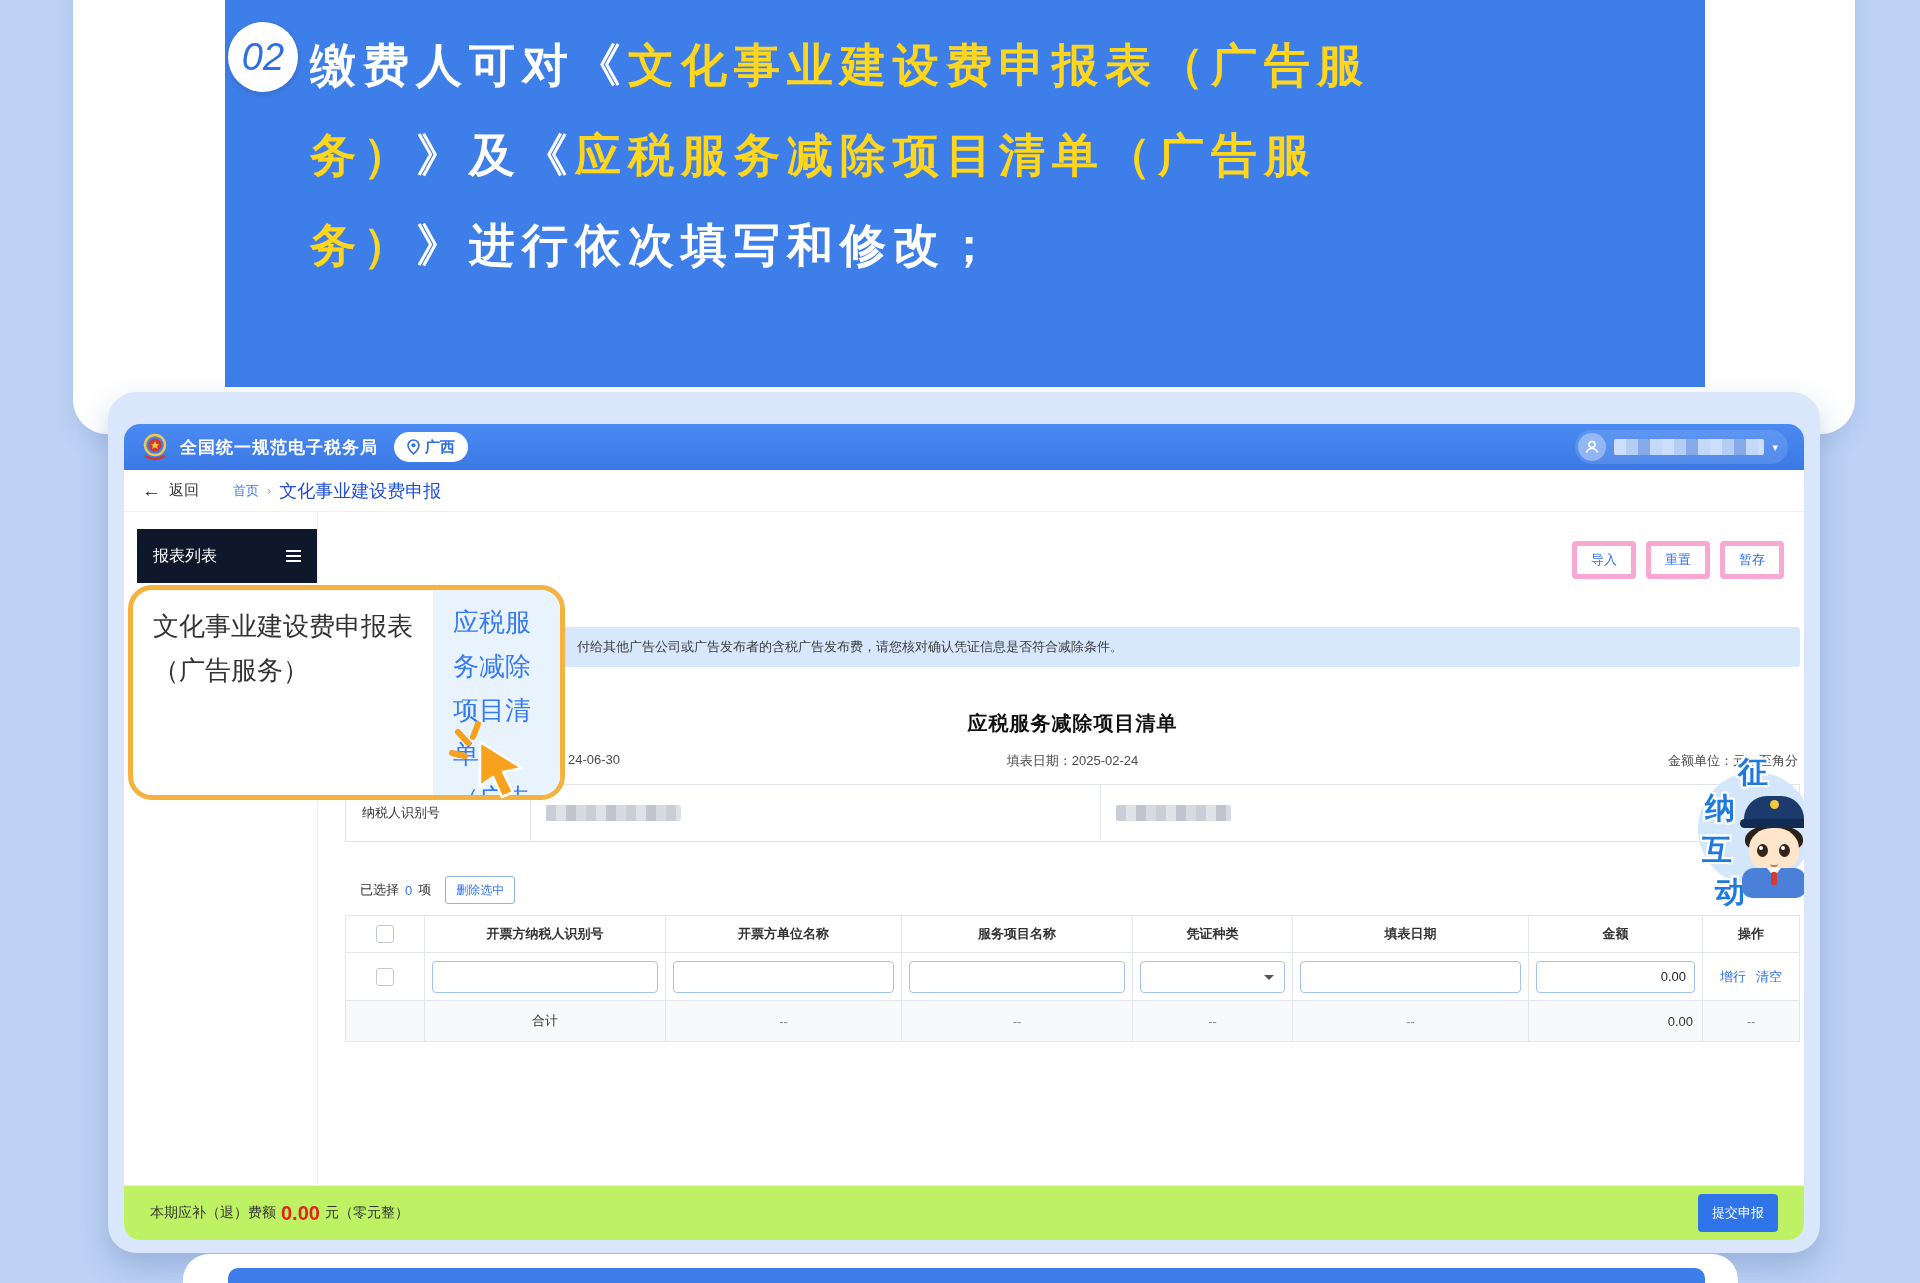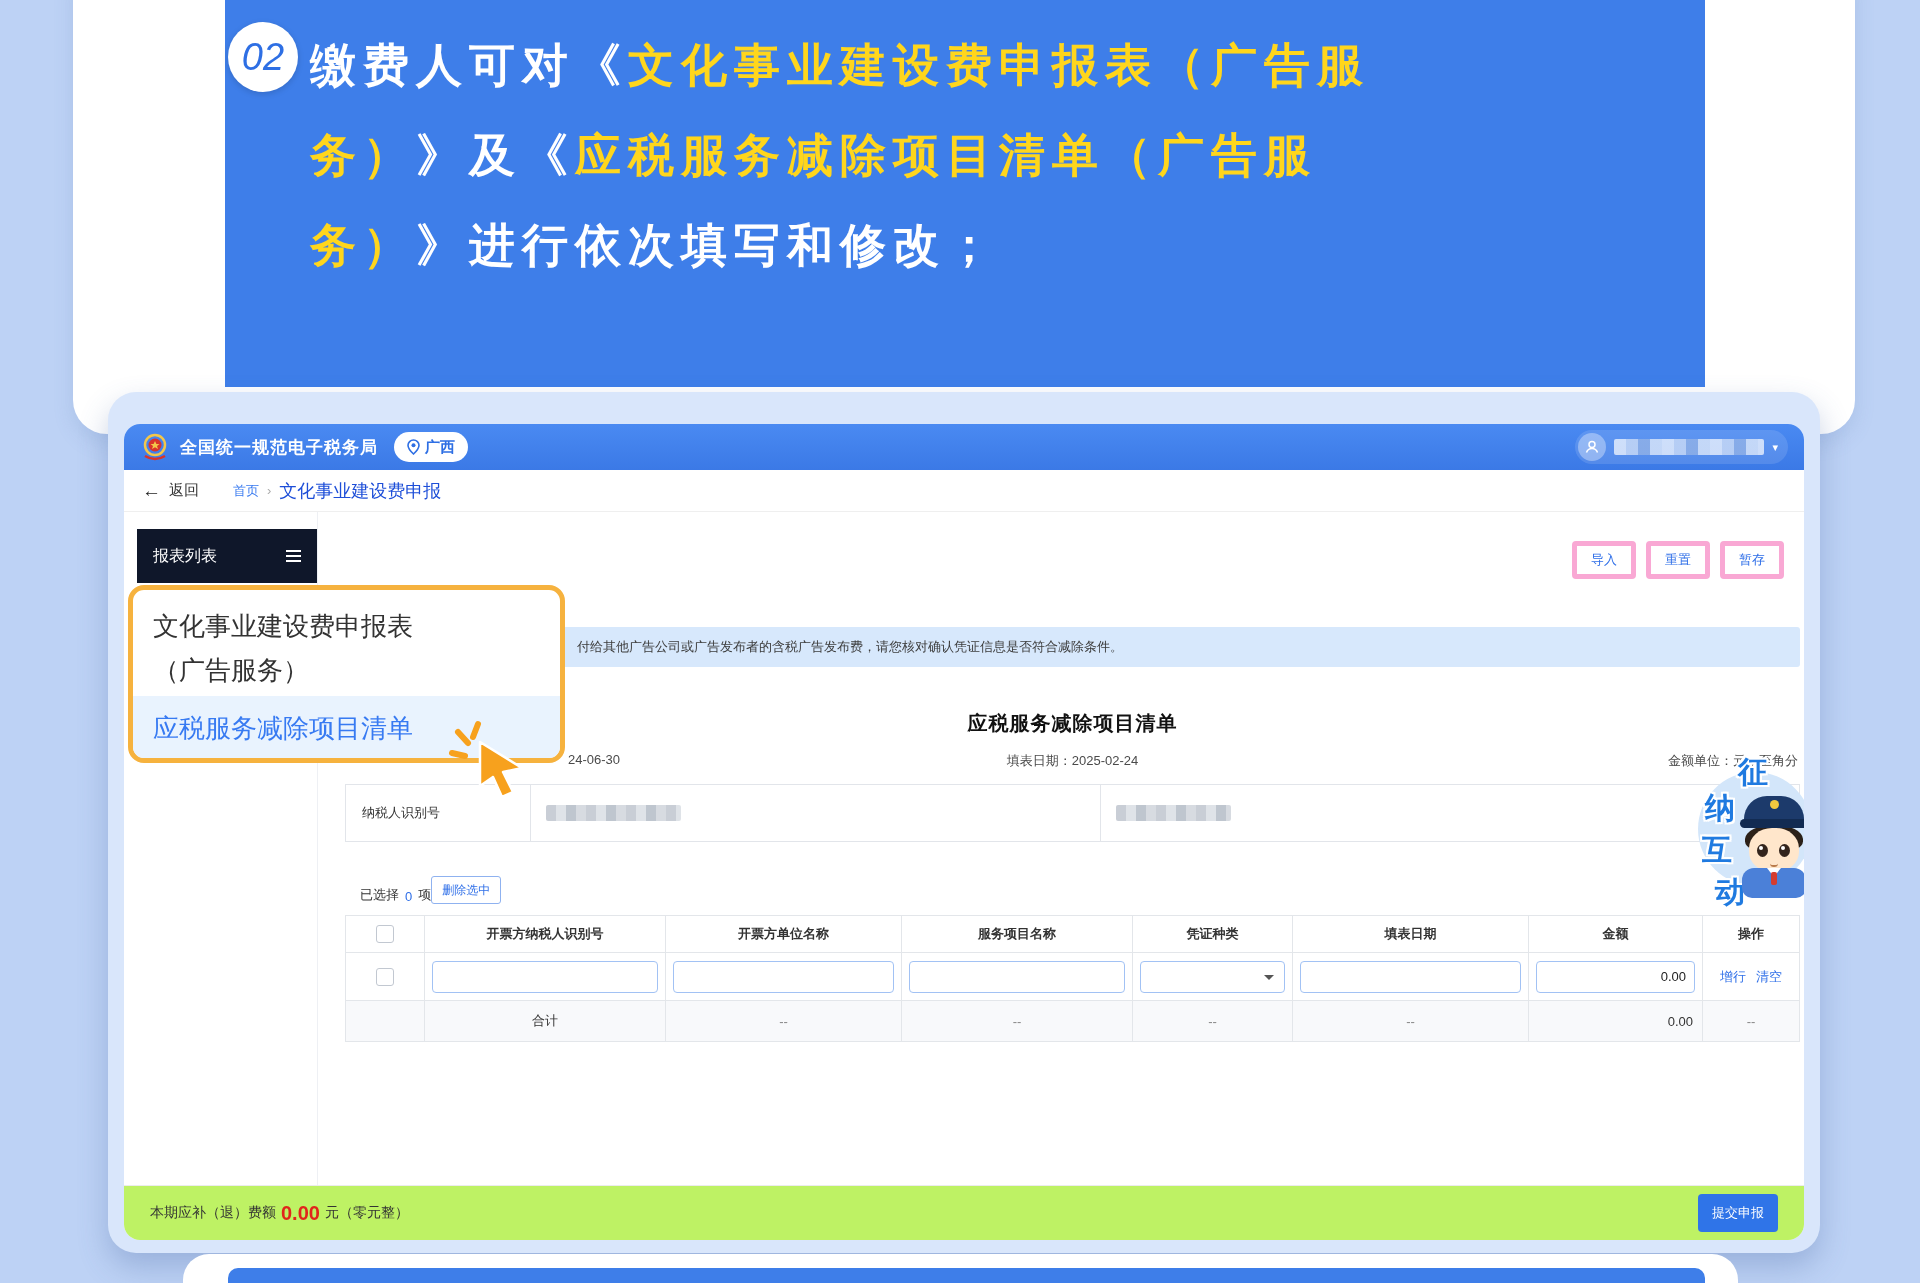--- a/index.html
+++ b/index.html
@@ -144,8 +144,8 @@
   .o-tie{position:absolute;left:29px;top:4px;width:6px;height:13px;background:#d43c30;border-radius:2px}
 
   
-  .hl-box{position:absolute;left:4px;top:161px;width:437px;height:178px;background:#fff;border:5px solid #f6b23e;
-          border-radius:16px;box-sizing:border-box;z-index:20;display:flex;flex-direction:column;overflow:hidden}
+  .hl-box{position:absolute;left:4px;top:161px;width:437px;height:215px;background:#fff;border:5px solid #f6b23e;
+          border-radius:24px;box-sizing:border-box;z-index:20;display:flex;flex-direction:row;overflow:hidden}
   .hl-item1{padding:14px 20px 4px;font-size:26px;color:#333;line-height:44px}
   .hl-item2{flex:1;background:#e9f3fe;padding:10px 20px;font-size:26px;color:#377af2;line-height:44px}
   .click-cursor{position:absolute;left:324px;top:296px;width:92px;height:92px;z-index:21}

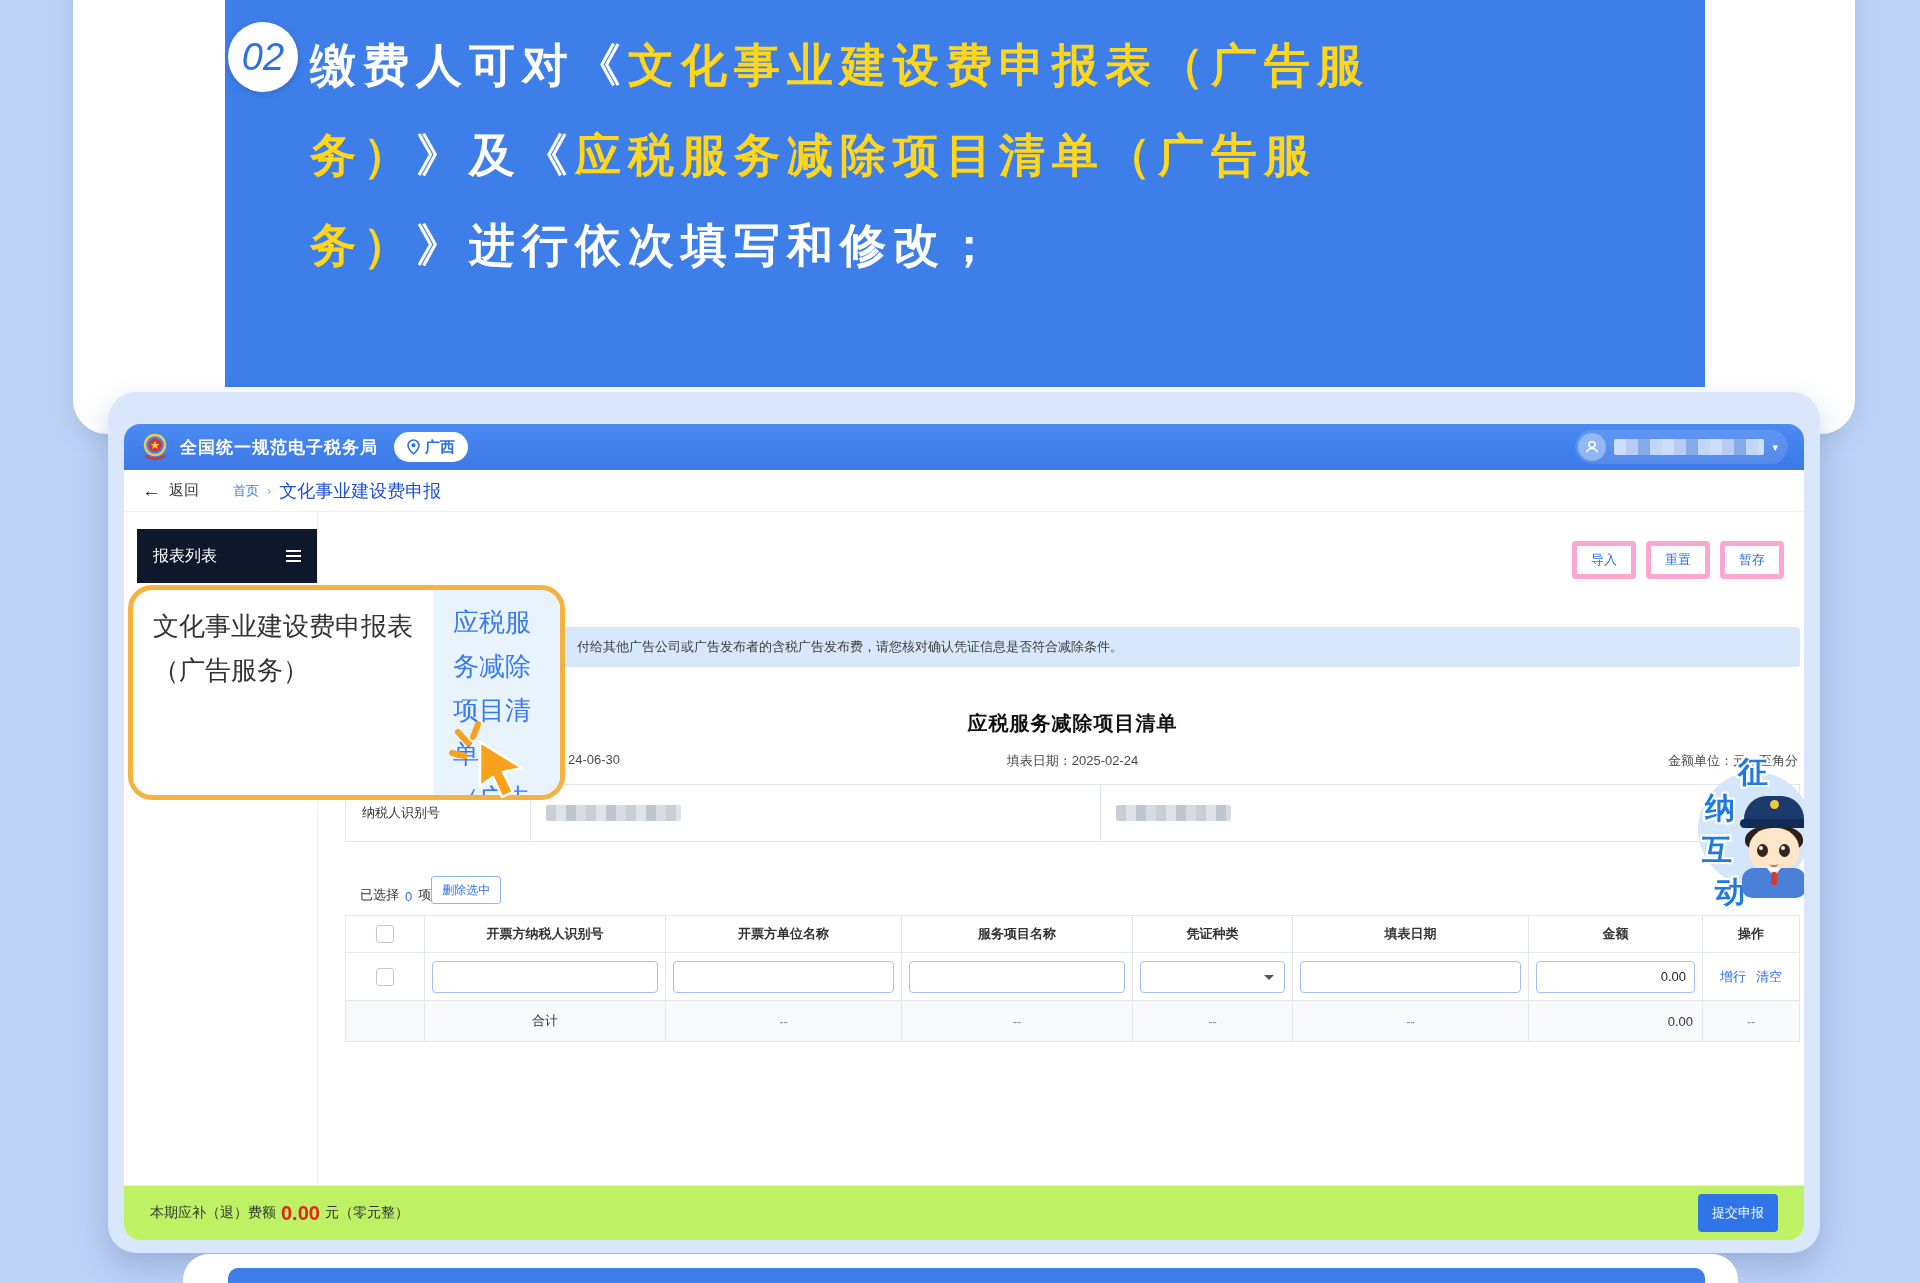--- a/index.html
+++ b/index.html
@@ -86,7 +86,7 @@
                background:repeating-linear-gradient(90deg,#c9ced6 0 10px,#dfe3e8 10px 20px,#bfc6cf 20px 30px,#d7dbe1 30px 40px)}
   .id-mosaic{width:135px}.name-mosaic{width:115px}
 
-  .sel-row{position:absolute;left:221px;top:452px;width:1455px;height:28px;display:flex;align-items:flex-end;
+  .sel-row{position:absolute;left:221px;top:452px;width:1455px;height:28px;display:flex;align-items:center;
            font-size:13px;color:#333}
   .sel-prefix{margin-left:15px}
   .sel-count{color:#2f6fe8;margin:0 6px}

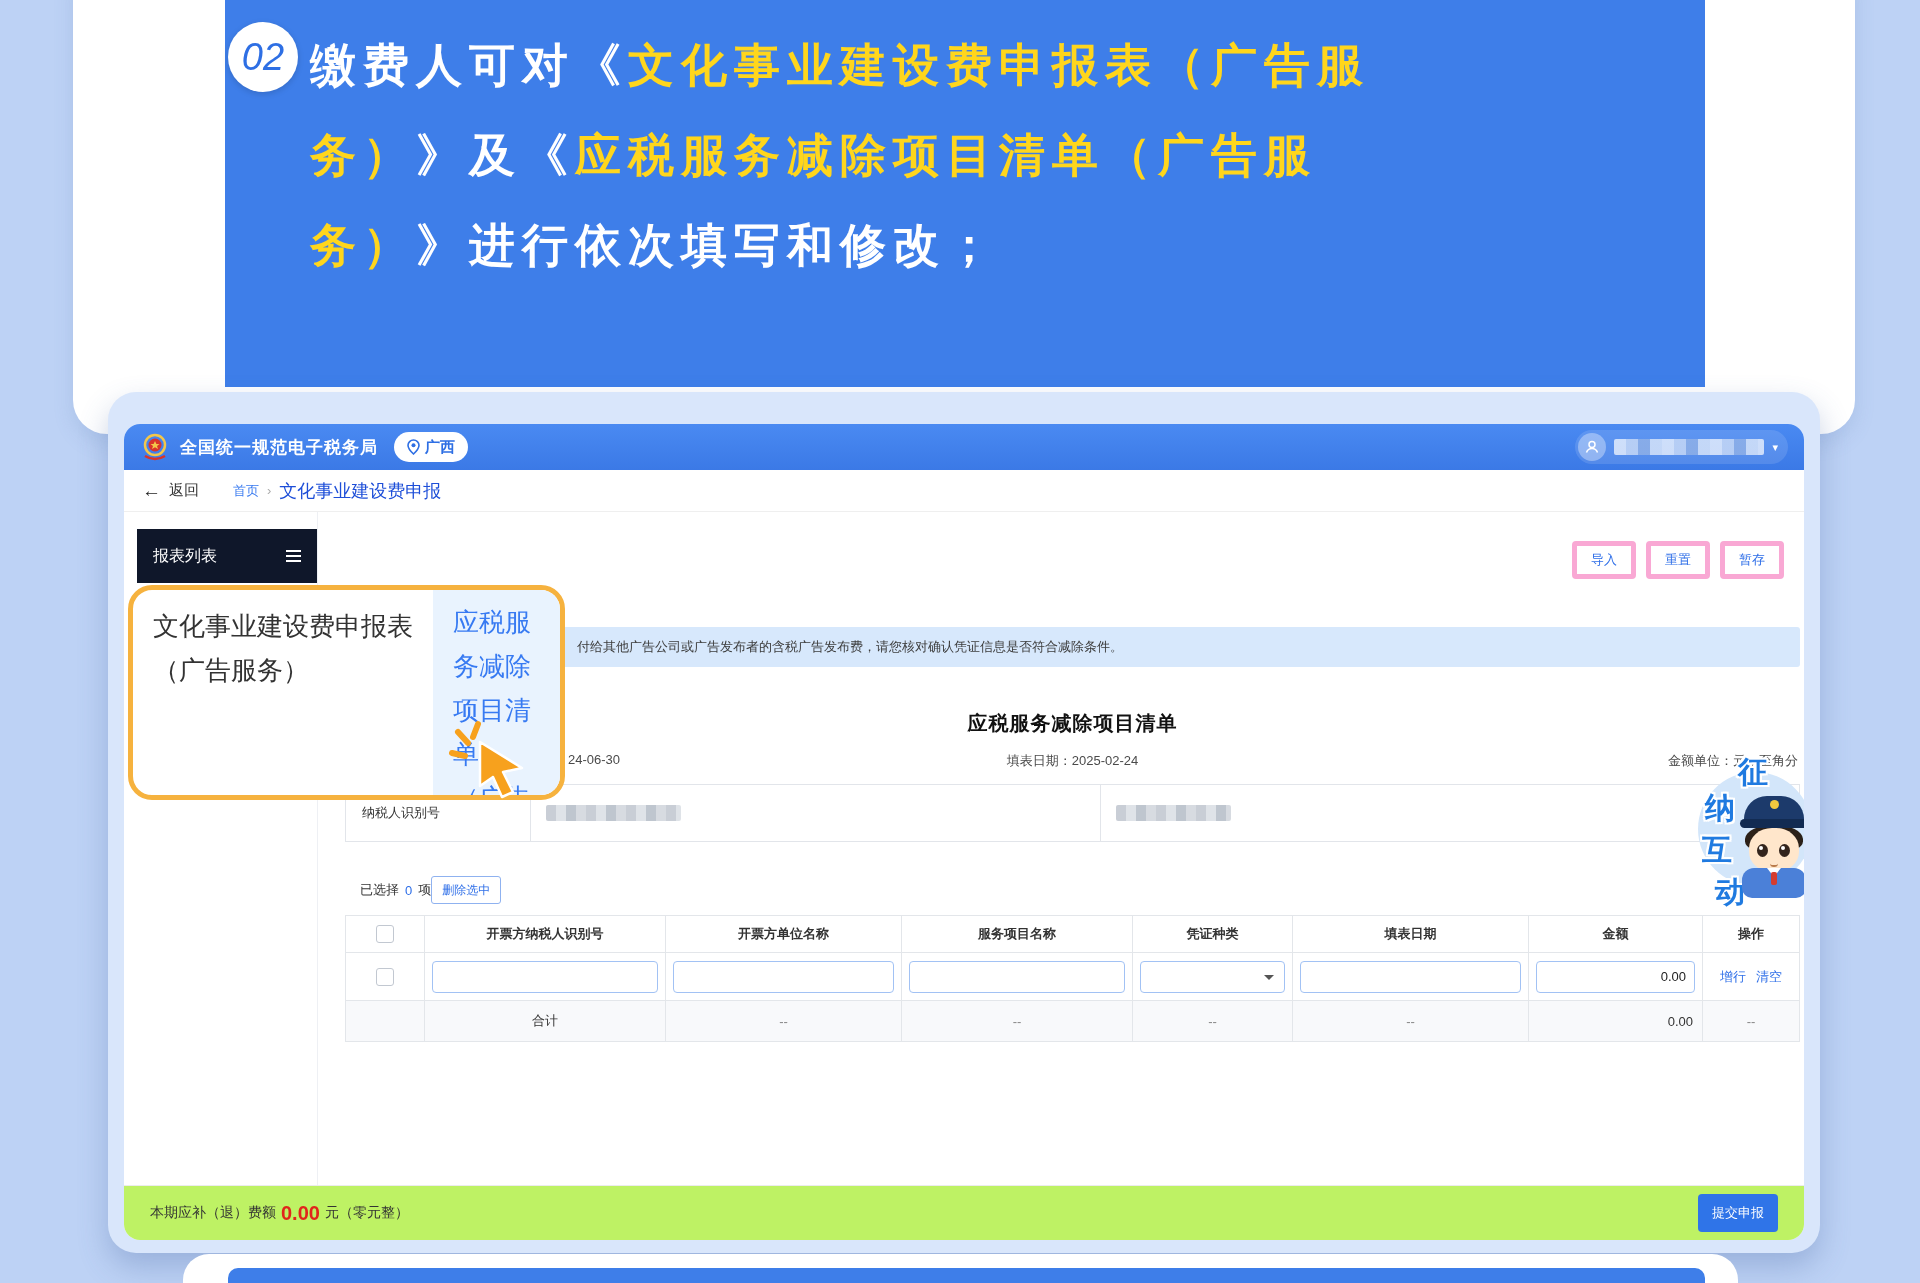--- a/index.html
+++ b/index.html
@@ -90,7 +90,7 @@
            font-size:13px;color:#333}
   .sel-prefix{margin-left:15px}
   .sel-count{color:#2f6fe8;margin:0 6px}
-  .del-btn{height:26px;padding:0 10px;border:1px solid #8fb2f0;border-radius:3px;
+  .del-btn{margin-left:14px;height:26px;padding:0 10px;border:1px solid #8fb2f0;border-radius:3px;
            color:#2f6fe8;font-size:12px;display:flex;align-items:center;background:#fff;cursor:pointer}
 
   .grid{position:absolute;left:221px;top:491px;width:1455px;border:1px solid #e3e6ea;box-sizing:border-box}

